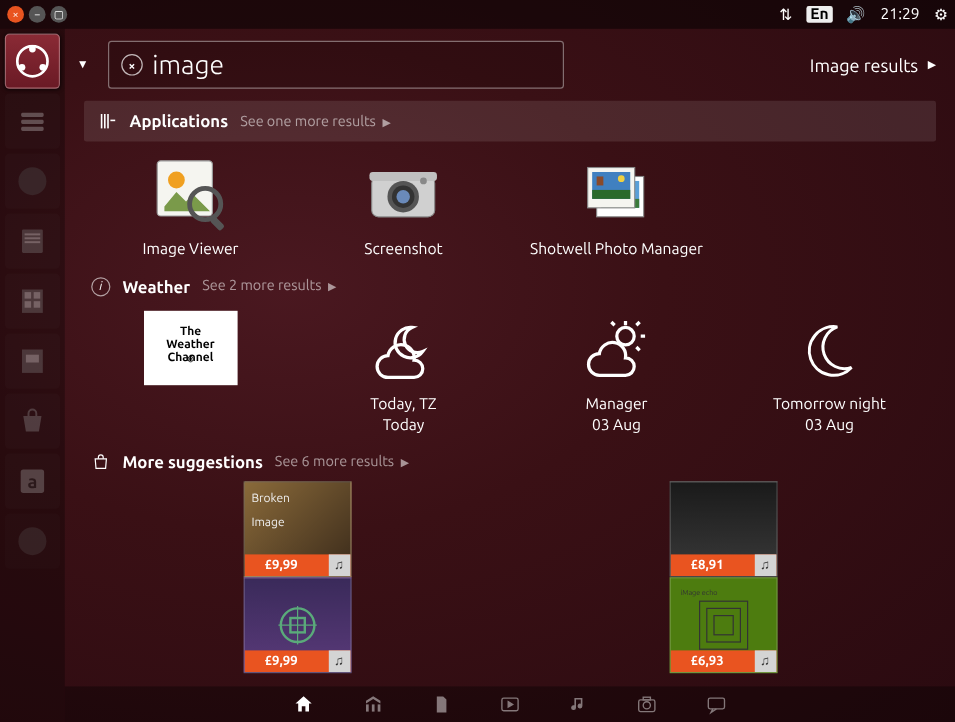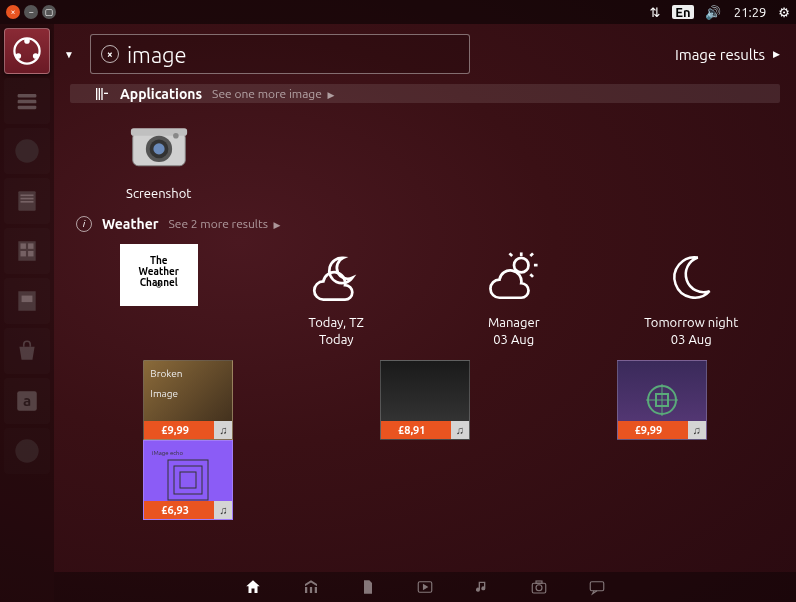--- a/index.html
+++ b/index.html
@@ -20,7 +20,7 @@
 .search-box input{flex:1;background:none;border:none;outline:none;color:#fff;font-size:22px;font-weight:300}
 .clear-btn{width:18px;height:18px;border:1.5px solid rgba(255,255,255,0.7);border-radius:50%;display:flex;align-items:center;justify-content:center;font-size:10px;font-weight:bold}
 .filter{margin-left:auto;font-size:15px;display:flex;align-items:center;gap:8px}
-.section-bar{margin-top:10px;height:19px;background:rgba(255,255,255,0.1);border-radius:2px;display:flex;align-items:center;padding:0 24px;gap:10px;font-size:14px}
+.section-bar{margin-top:10px;height:34px;background:rgba(255,255,255,0.1);border-radius:2px;display:flex;align-items:center;padding:0 12px;gap:10px;font-size:14px}
 .section-bar .more{color:rgba(255,255,255,0.55);font-size:12px}
 .grid{display:grid;grid-template-columns:repeat(4,1fr);gap:0;margin-top:8px}
 .tile{display:flex;flex-direction:column;align-items:center;text-align:center;font-size:13px;line-height:1.3;padding:4px}

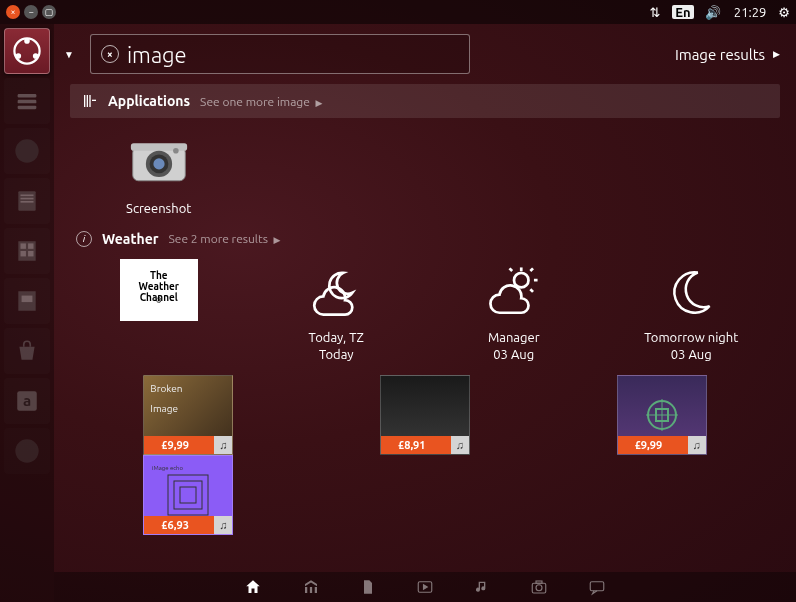--- a/index.html
+++ b/index.html
@@ -142,7 +142,7 @@
         <rect x="15" y="10" width="6" height="2"></rect>
       </svg>
     <b>Applications</b>
-    <span class="more"><span>See one more image</span>&nbsp;&nbsp;<span class="caret">▶</span></span>
+    <span class="more"><span>See one more results</span>&nbsp;&nbsp;<span class="caret">▶</span></span>
   </div>
 
   <div class="grid" id="apps-grid">

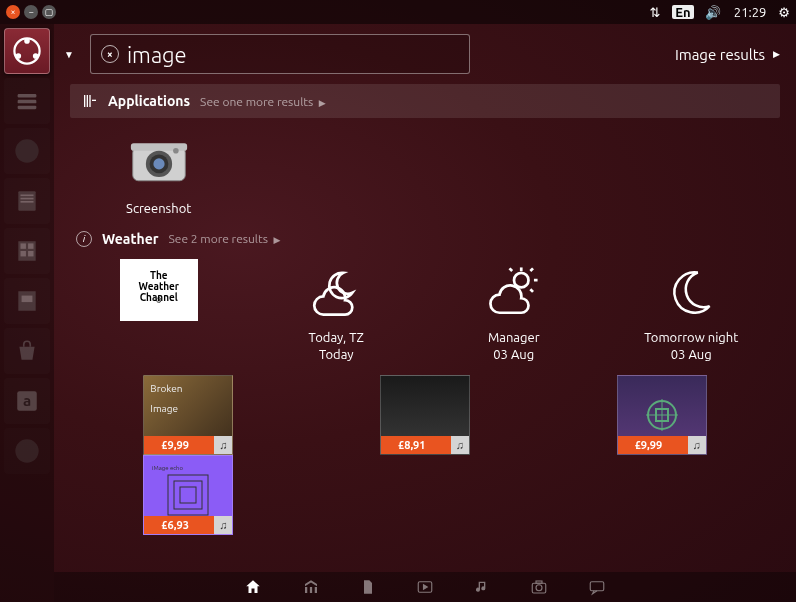--- a/index.html
+++ b/index.html
@@ -148,6 +148,18 @@
   <div class="grid" id="apps-grid">
       <div class="tile">
         <div class="ico">
+          <svg width="64" height="64" viewBox="0 0 64 64">
+            <rect x="4" y="4" width="46" height="46" rx="3" fill="#f5f5f0" stroke="#999"></rect>
+            <circle cx="20" cy="20" r="7" fill="#f0a020"></circle>
+            <path d="M10 42l10-12 8 8 6-6 14 14H10z" fill="#7a9a4a"></path>
+            <circle cx="44" cy="40" r="13" fill="none" stroke="#555" stroke-width="4"></circle>
+            <rect x="52" y="50" width="12" height="6" rx="2" fill="#555" transform="rotate(45 52 50)"></rect>
+          </svg>
+        </div>
+        <span>Image Viewer</span>
+      </div>
+      <div class="tile">
+        <div class="ico">
           <svg width="60" height="50" viewBox="0 0 64 48">
             <rect x="4" y="8" width="56" height="36" rx="6" fill="#d0d0d0" stroke="#888" stroke-width="1"></rect>
             <rect x="2" y="4" width="60" height="8" rx="3" fill="#c0c0c0"></rect>

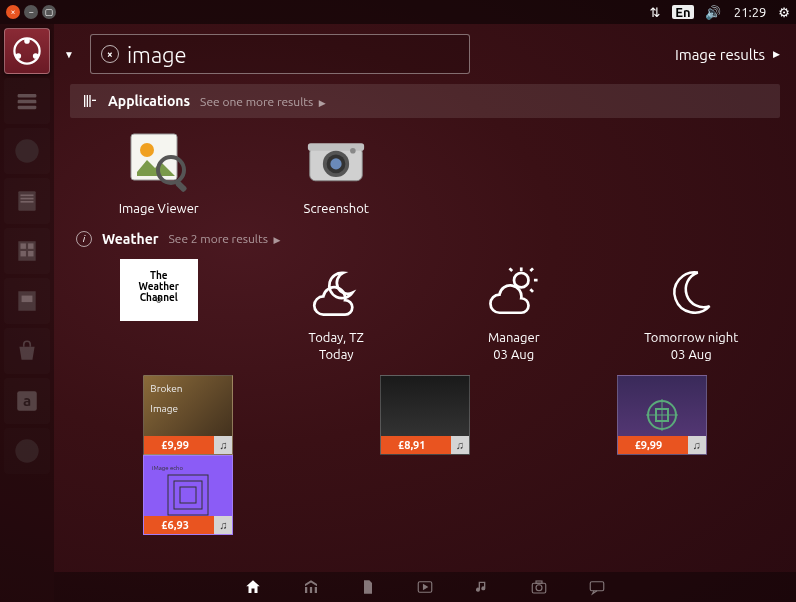--- a/index.html
+++ b/index.html
@@ -171,6 +171,22 @@
         </div>
         <span>Screenshot</span>
       </div>
+      <div class="tile">
+        <div class="ico">
+          <svg width="60" height="56" viewBox="0 0 64 60">
+            <rect x="14" y="14" width="42" height="36" fill="#fff" stroke="#888"></rect>
+            <rect x="18" y="18" width="34" height="24" fill="#5aa0d8"></rect>
+            <circle cx="28" cy="26" r="4" fill="#f0d040"></circle>
+            <rect x="18" y="34" width="34" height="8" fill="#3a7a3a"></rect>
+            <rect x="6" y="6" width="42" height="36" fill="#f5f5f0" stroke="#888"></rect>
+            <rect x="10" y="10" width="34" height="24" fill="#4080c0"></rect>
+            <rect x="10" y="26" width="34" height="8" fill="#2a6a2a"></rect>
+            <rect x="14" y="14" width="6" height="8" fill="#8a4a2a"></rect>
+            <circle cx="36" cy="16" r="3" fill="#f0d040"></circle>
+          </svg>
+        </div>
+        <span>Shotwell Photo Manager</span>
+      </div>
     </div>
 
   <div class="section-head">

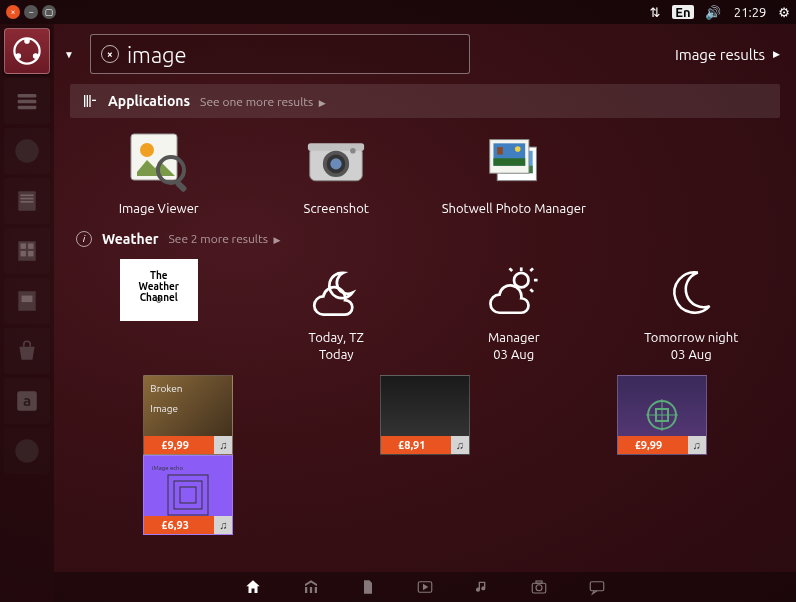--- a/index.html
+++ b/index.html
@@ -235,6 +235,14 @@
       </div>
     </div>
 
+  <div class="section-head">
+    <svg width="16" height="16" viewBox="0 0 24 24" fill="none" stroke="#fff" stroke-width="1.5">
+        <path d="M5 8h14l-1 12H6z"></path>
+        <path d="M9 8V6a3 3 0 016 0v2"></path>
+      </svg>
+    <b>More suggestions</b>
+    <span class="more"><span>See 6 more results</span>&nbsp;&nbsp;<span class="caret">▶</span></span>
+  </div>
 
   <div class="sugg-grid" id="sugg-grid">
       <div class="sugg">

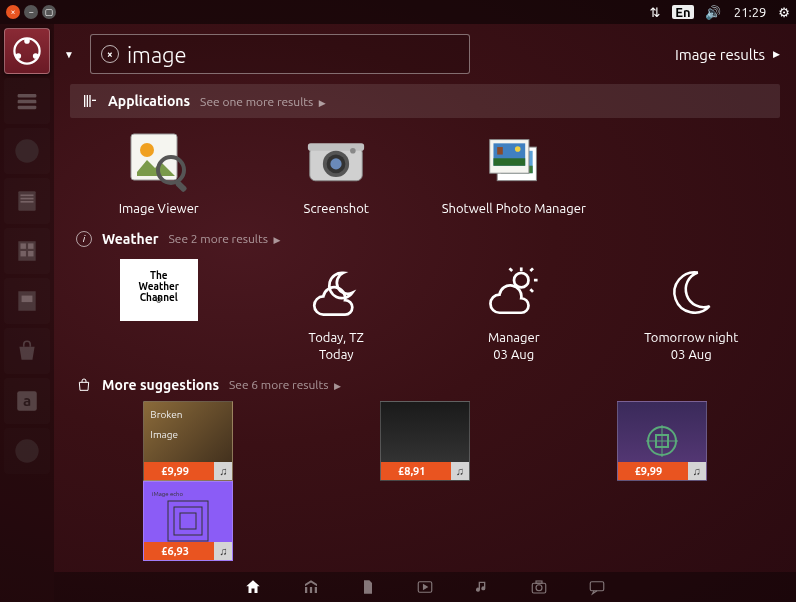--- a/index.html
+++ b/index.html
@@ -29,7 +29,7 @@
 .section-head .more{color:rgba(255,255,255,0.55);font-size:12px}
 .section-head .info{width:16px;height:16px;border:1.5px solid rgba(255,255,255,0.6);border-radius:50%;display:flex;align-items:center;justify-content:center;font-size:10px;font-style:italic}
 .twc{width:78px;height:62px;background:#fff;color:#000;font-weight:bold;font-size:10px;padding:4px;line-height:1.1;display:flex;flex-direction:column;justify-content:center}
-.sugg-grid{display:grid;grid-template-columns:repeat(3,1fr);gap:0;margin-top:8px}
+.sugg-grid{display:grid;grid-template-columns:repeat(2,1fr);gap:0;margin-top:8px}
 .sugg{display:flex;justify-content:center}
 .album{width:90px;height:80px;position:relative;background:#222;border:1px solid rgba(255,255,255,0.2)}
 .album .price{position:absolute;bottom:0;left:0;right:0;height:18px;background:#e95420;display:flex;align-items:center;padding:0 17px;font-size:11px;font-weight:bold}

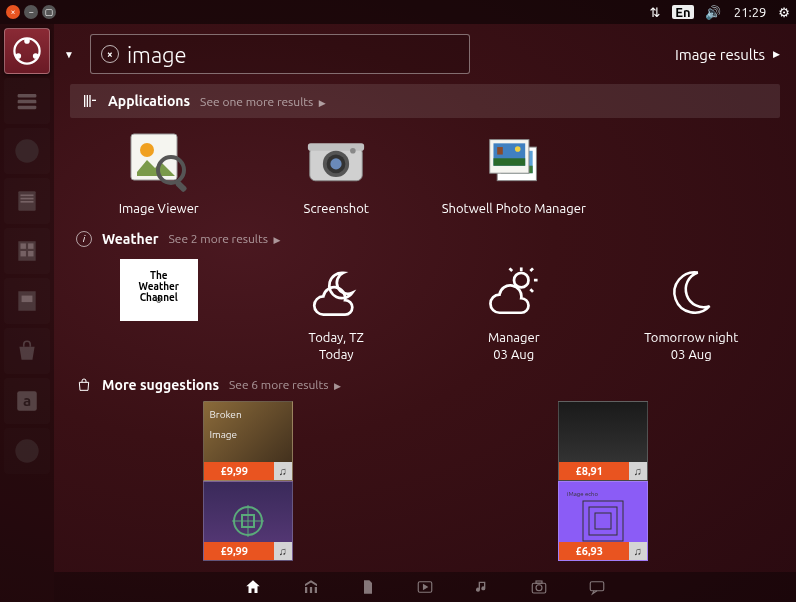--- a/index.html
+++ b/index.html
@@ -273,7 +273,7 @@
         </div>
       </div>
       <div class="sugg">
-        <div class="album" style="background:#8b5cf6">
+        <div class="album" style="background:#4d7c0f">
           <div style="position:absolute;inset:4px;"><svg width="100%" height="100%" viewBox="0 0 80 70">
               <text x="4" y="10" font-size="6" fill="#333">iMage echo</text>
               <rect x="20" y="15" width="40" height="40" fill="none" stroke="#333"></rect>

